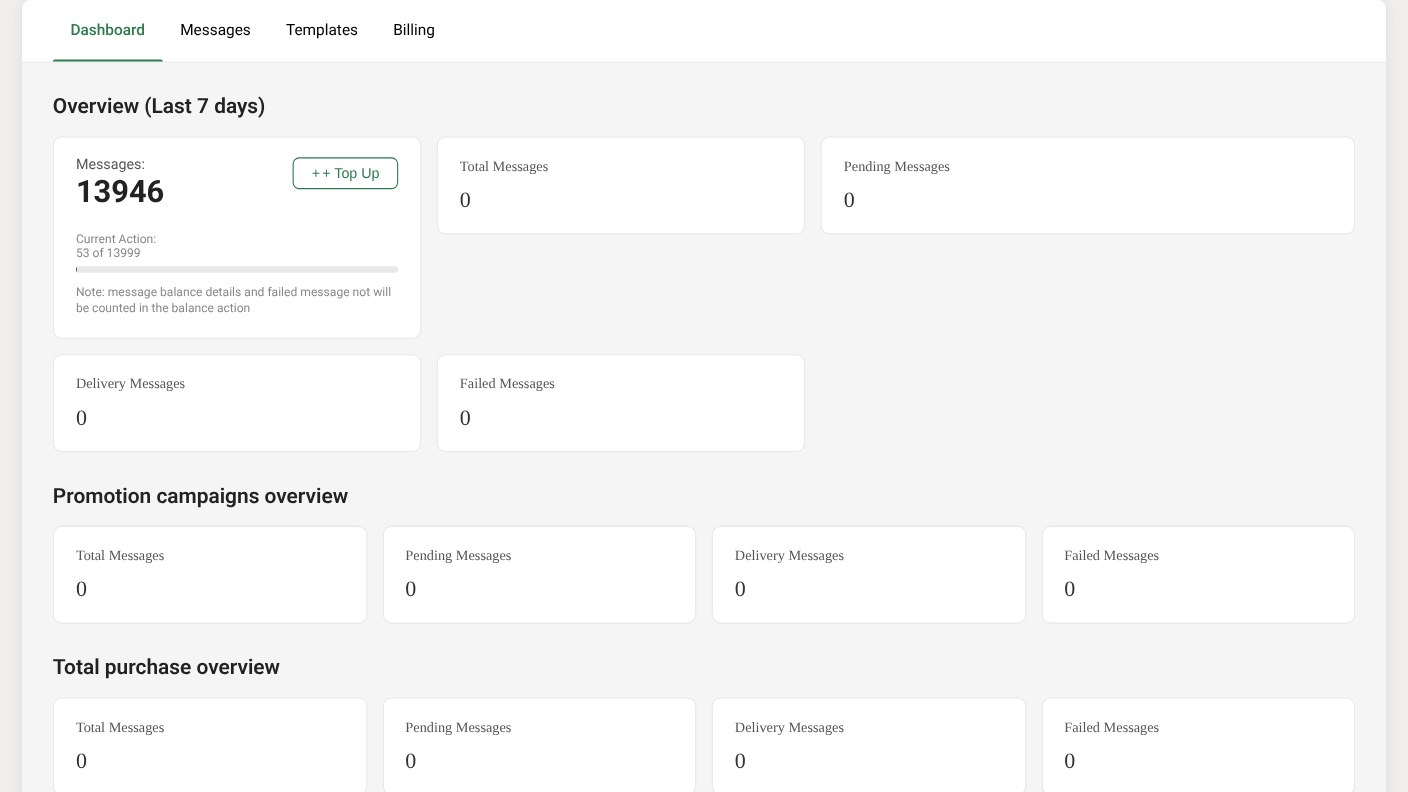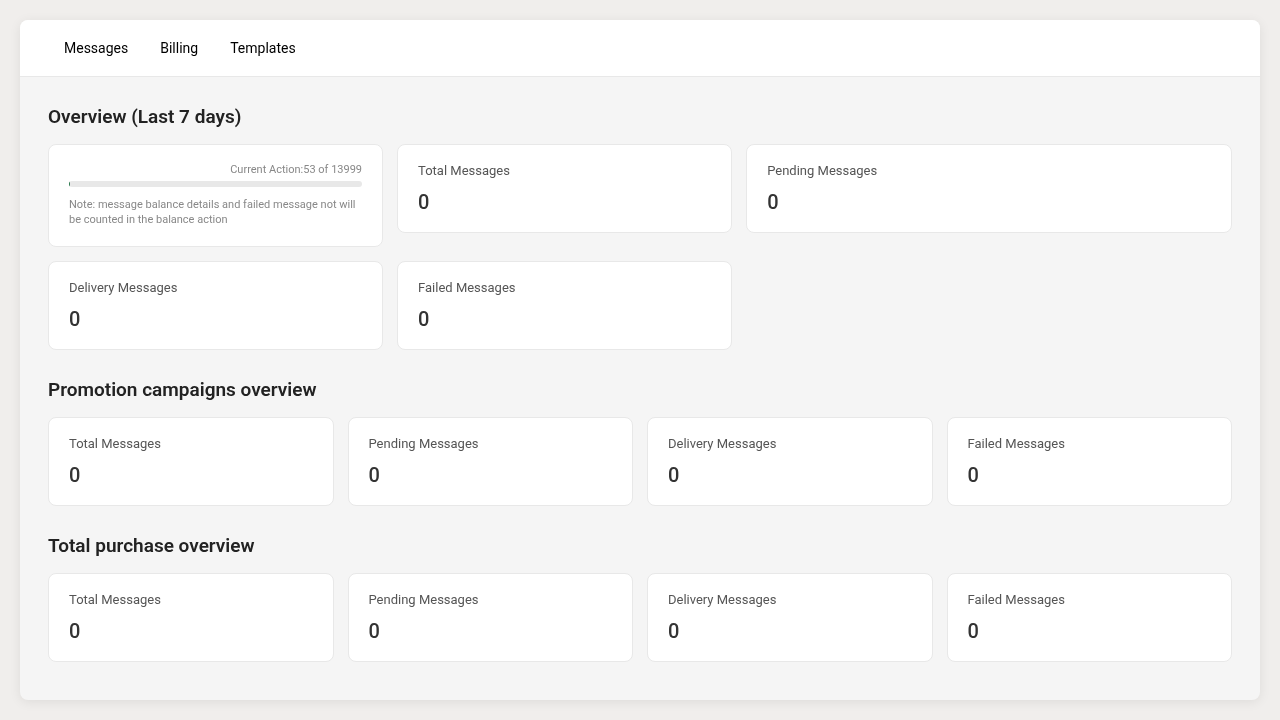--- a/index.html
+++ b/index.html
@@ -140,6 +140,7 @@
 <div class="window">
 
   <nav class="nav">
+    <a class="nav-tab active">Dashboard</a>
     <a class="nav-tab">Messages</a>
     <a class="nav-tab">Billing</a>
     <a class="nav-tab">Templates</a>

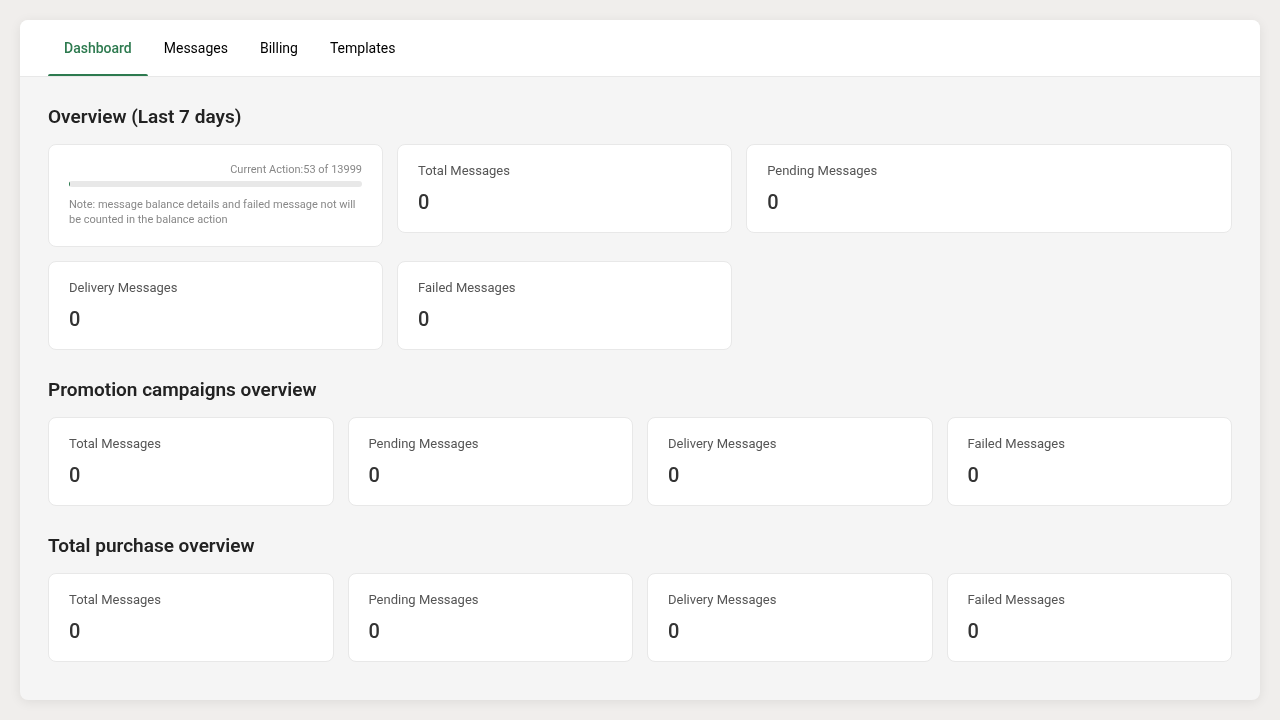--- a/index.html
+++ b/index.html
@@ -142,8 +142,8 @@
   <nav class="nav">
     <a class="nav-tab active">Dashboard</a>
     <a class="nav-tab">Messages</a>
+    <a class="nav-tab">Templates</a>
     <a class="nav-tab">Billing</a>
-    <a class="nav-tab">Templates</a>
   </nav>
 
   <div class="content">

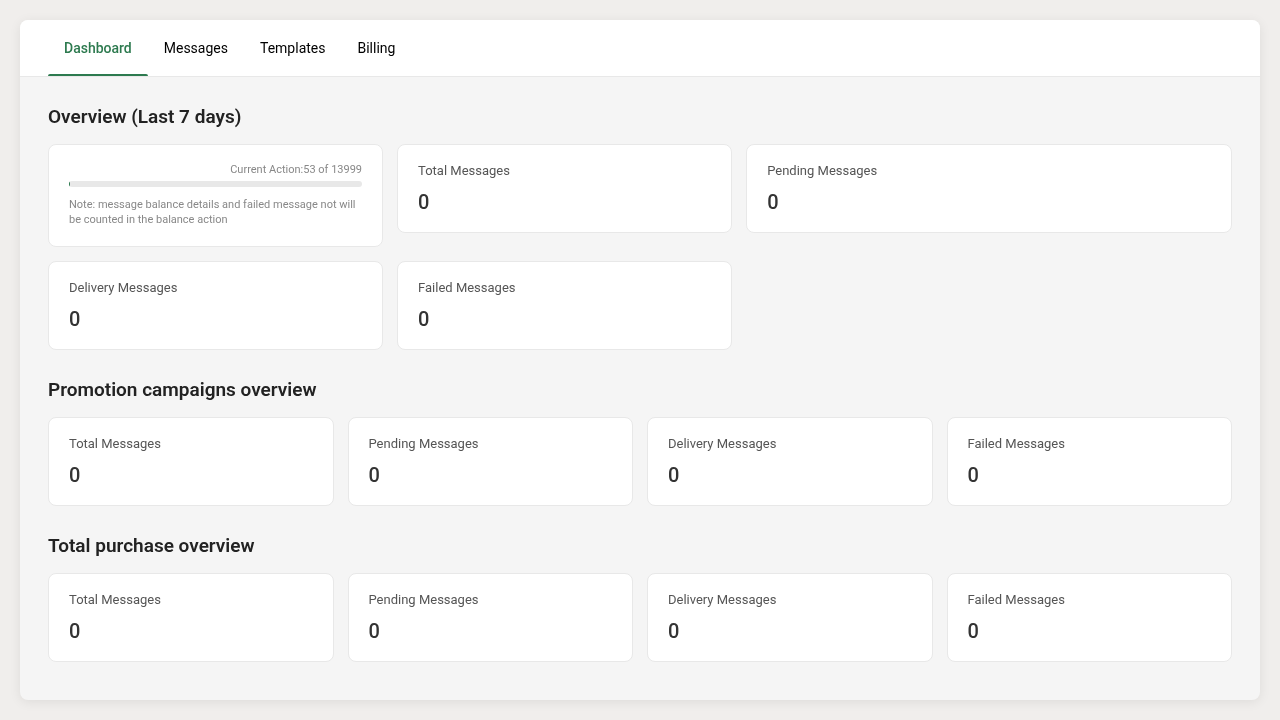--- a/index.html
+++ b/index.html
@@ -164,6 +164,16 @@
         </div>
 
         <div class="balance-card" style="grid-row: 1 / 3;">
+          <div class="balance-top">
+            <div>
+              <div class="balance-label">Messages:</div>
+              <div class="balance-number">13946</div>
+            </div>
+            <button class="top-up-btn">
+              <span>+</span>
+              <span style="margin-left:-2px;">+ Top Up</span>
+            </button>
+          </div>
           <div class="current-action-row">
             <span>Current Action:</span>
             <span>53 of 13999</span>

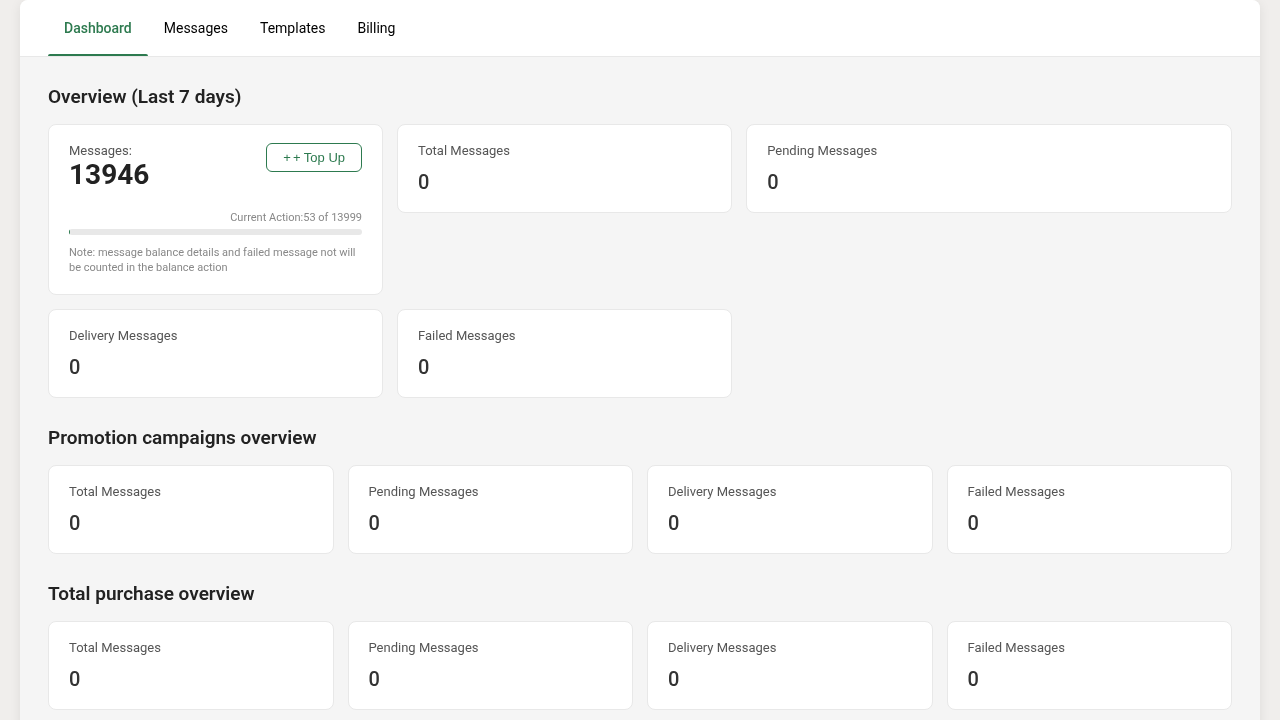--- a/index.html
+++ b/index.html
@@ -62,6 +62,7 @@
       border-radius: 8px;
       padding: 18px 20px;
       border: 1px solid #e8e8e8;
+      font-family: Liberation Serif, serif;
     }
     .card-label {
       font-size: 13px;

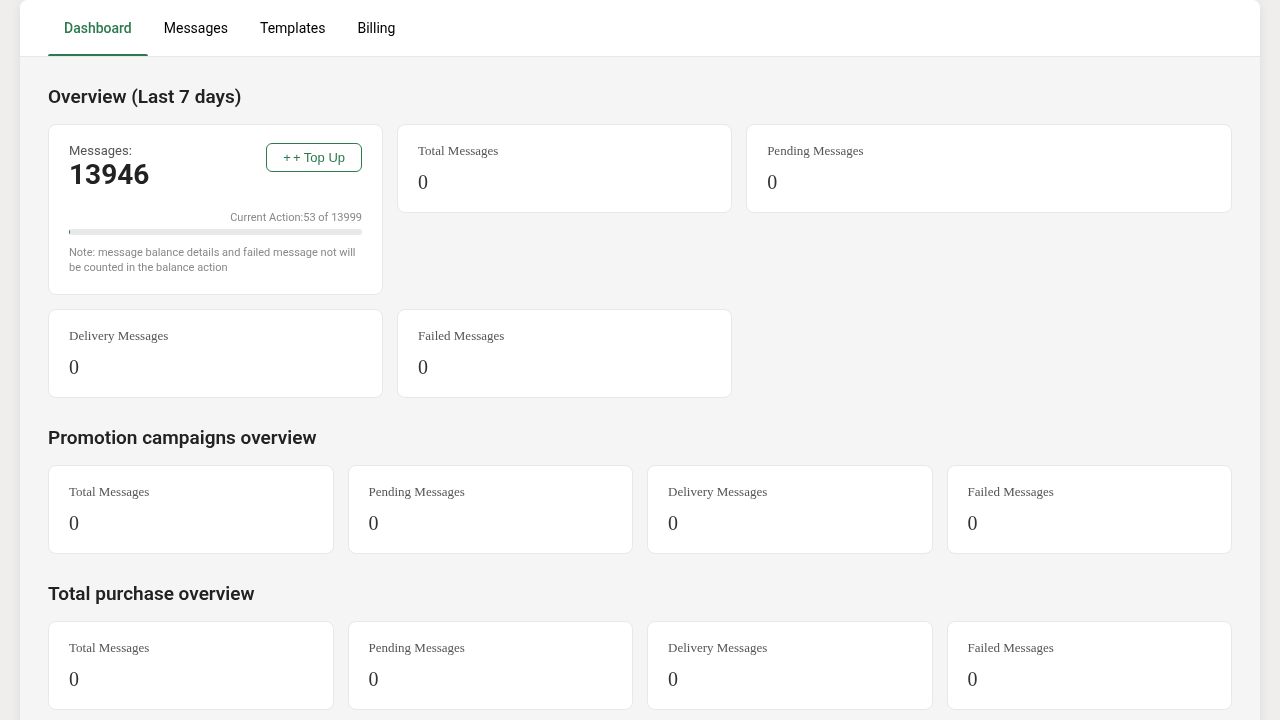--- a/index.html
+++ b/index.html
@@ -112,10 +112,11 @@
     }
     .current-action-row {
       display: flex;
-      justify-content: flex-end;
+      justify-content: center;
       font-size: 11px;
       color: #888;
       margin-bottom: 5px;
+      flex-direction: column;
     }
     .progress-bar-bg {
       height: 6px;

